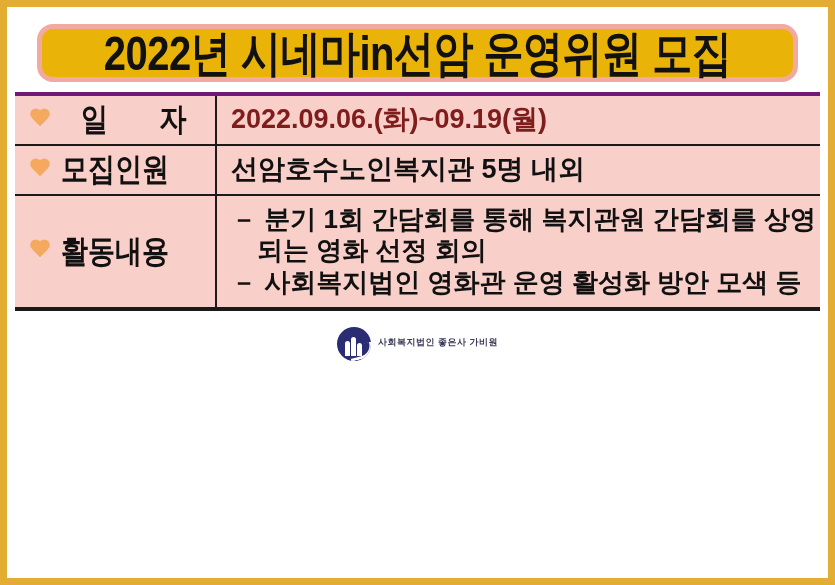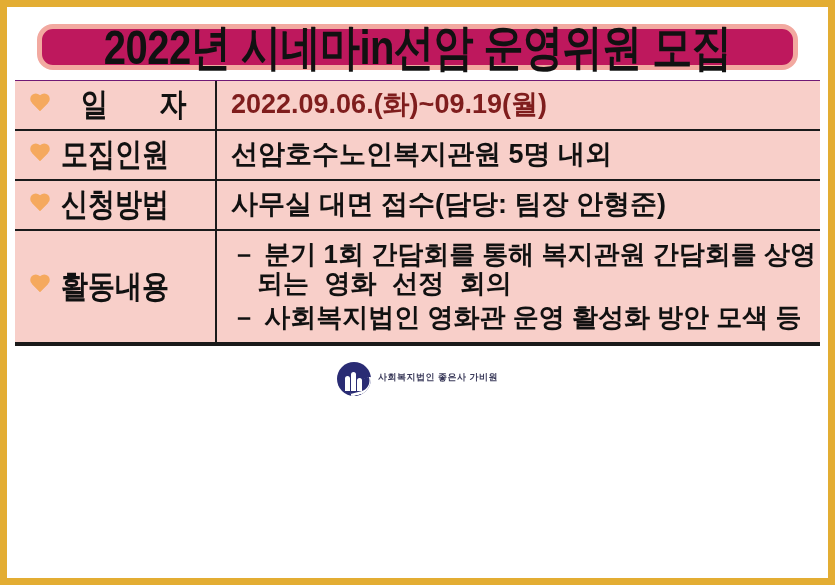--- a/index.html
+++ b/index.html
@@ -30,8 +30,8 @@
   .title-wrap {
     box-sizing: border-box;
     margin: 17px 30px 10px 30px;
-    height: 46px;
-    background: #be185d;
+    height: 58px;
+    background: #eab308;
     border: 5px solid #F2A9A0;
     border-radius: 16px;
     display: flex;

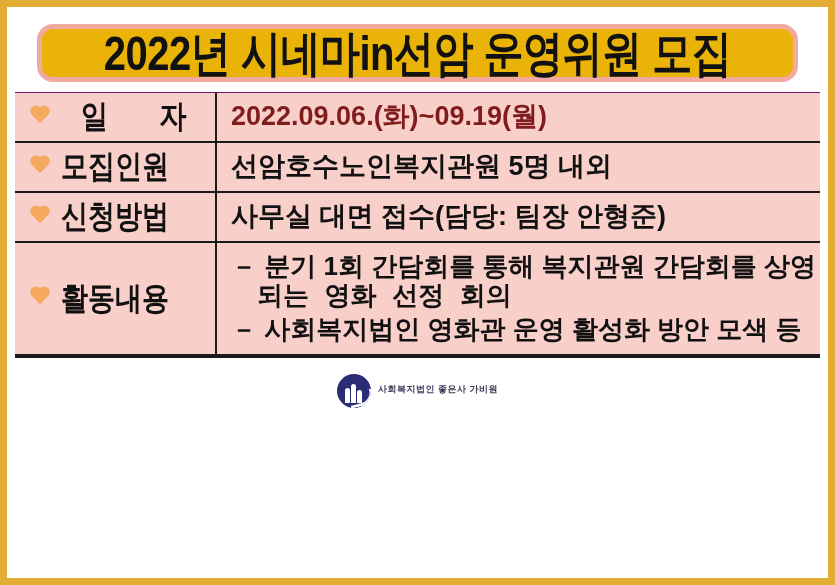--- a/index.html
+++ b/index.html
@@ -52,7 +52,7 @@
   .table-wrap {
     box-sizing: border-box;
     margin: 4px 8px;
-    border-top: 1px solid #701a75;
+    border-top: 4px solid #701a75;
     border-bottom: 4px solid #1a1a1a;
   }
   table.info {

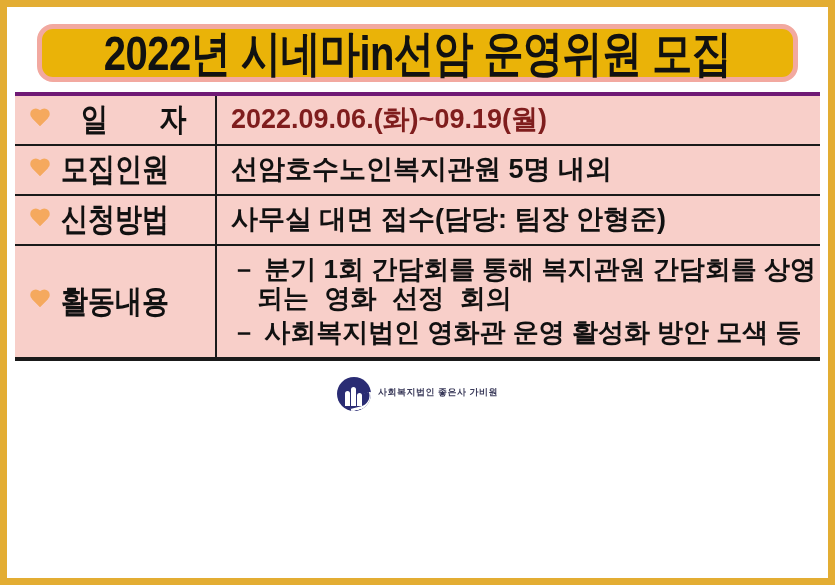--- a/index.html
+++ b/index.html
@@ -254,7 +254,7 @@
             </div>
           </td>
           <td class="value-cell">
-            <div class="value-text">선암호수노인복지관원  5명  내외</div>
+            <div class="value-text">선암호수노인복지관  5명  내외</div>
           </td>
         </tr>
 

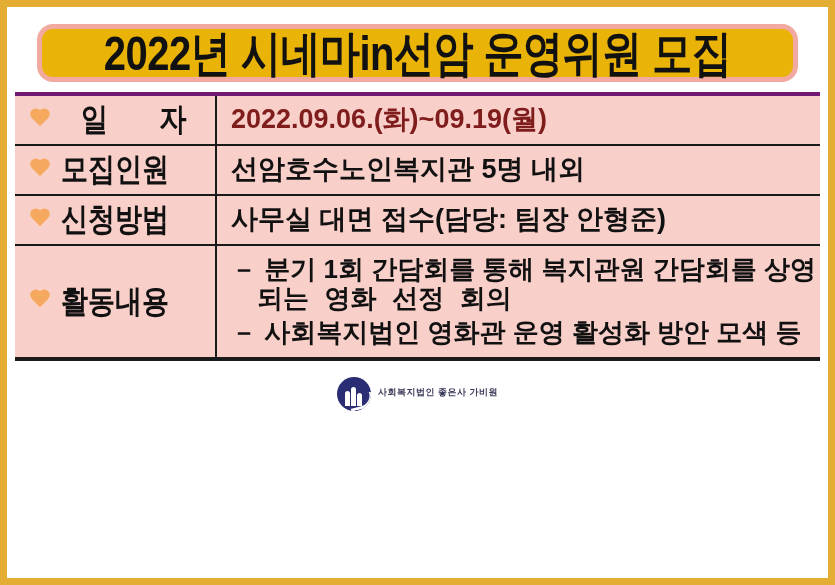--- a/index.html
+++ b/index.html
@@ -258,17 +258,6 @@
           </td>
         </tr>
 
-        <tr>
-          <td class="label-cell">
-            <div class="label-inner">
-              <span class="heart"></span>
-              <span class="label-text">신청방법</span>
-            </div>
-          </td>
-          <td class="value-cell">
-            <div class="value-text">사무실  대면  접수(담당:  팀장  안형준)</div>
-          </td>
-        </tr>
 
         <tr>
           <td class="label-cell">

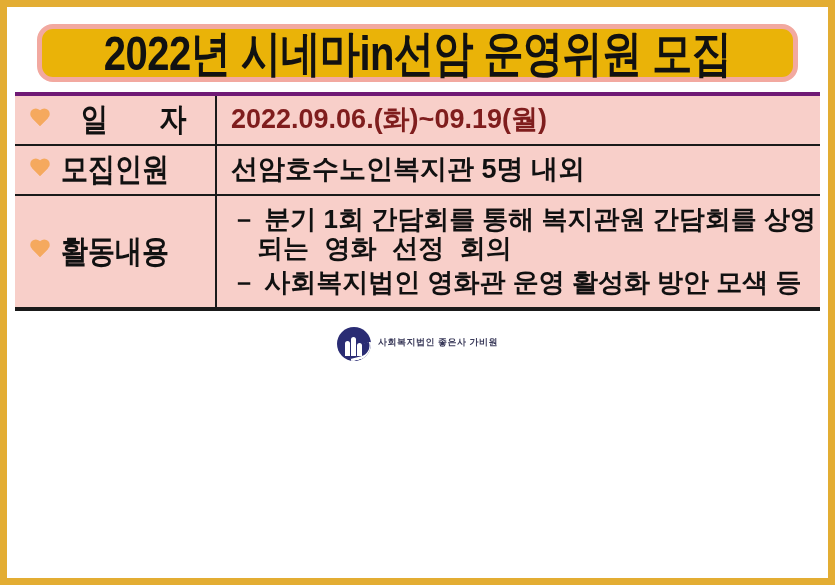--- a/index.html
+++ b/index.html
@@ -146,7 +146,6 @@
   }
   .act-line.indent {
     padding-left: 26px;
-    font-family: Liberation Mono, monospace;
   }
 
   

